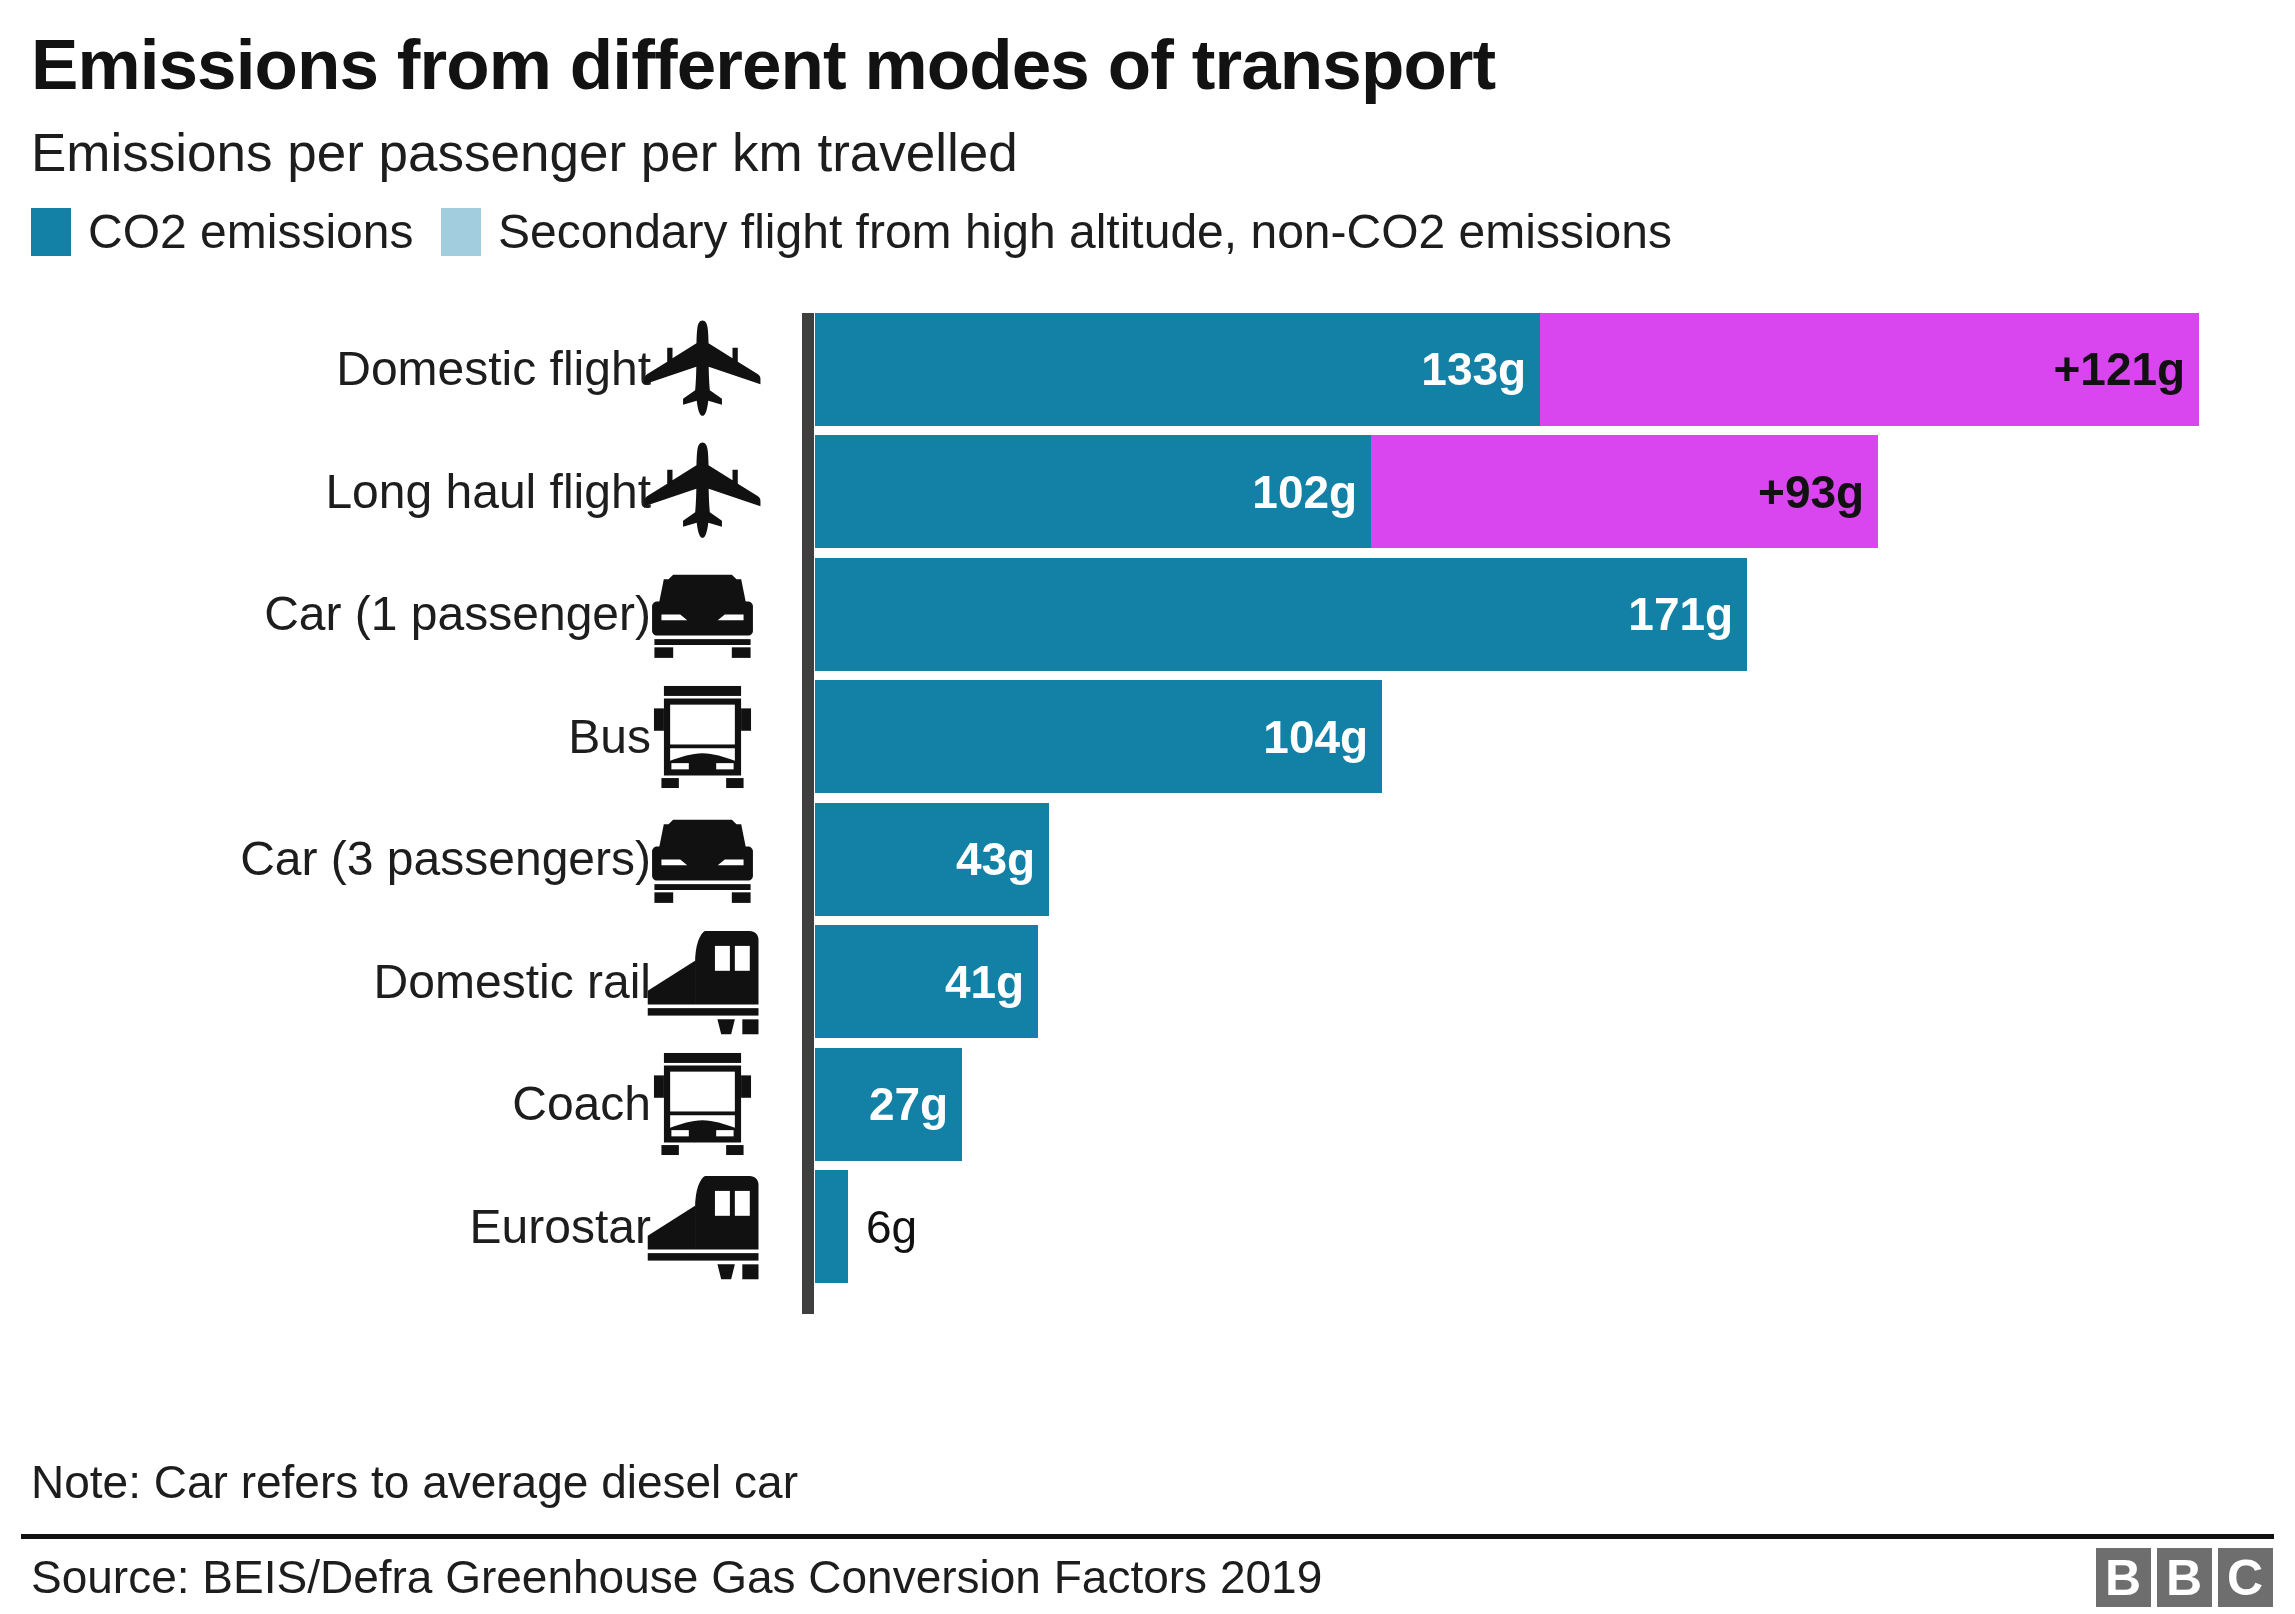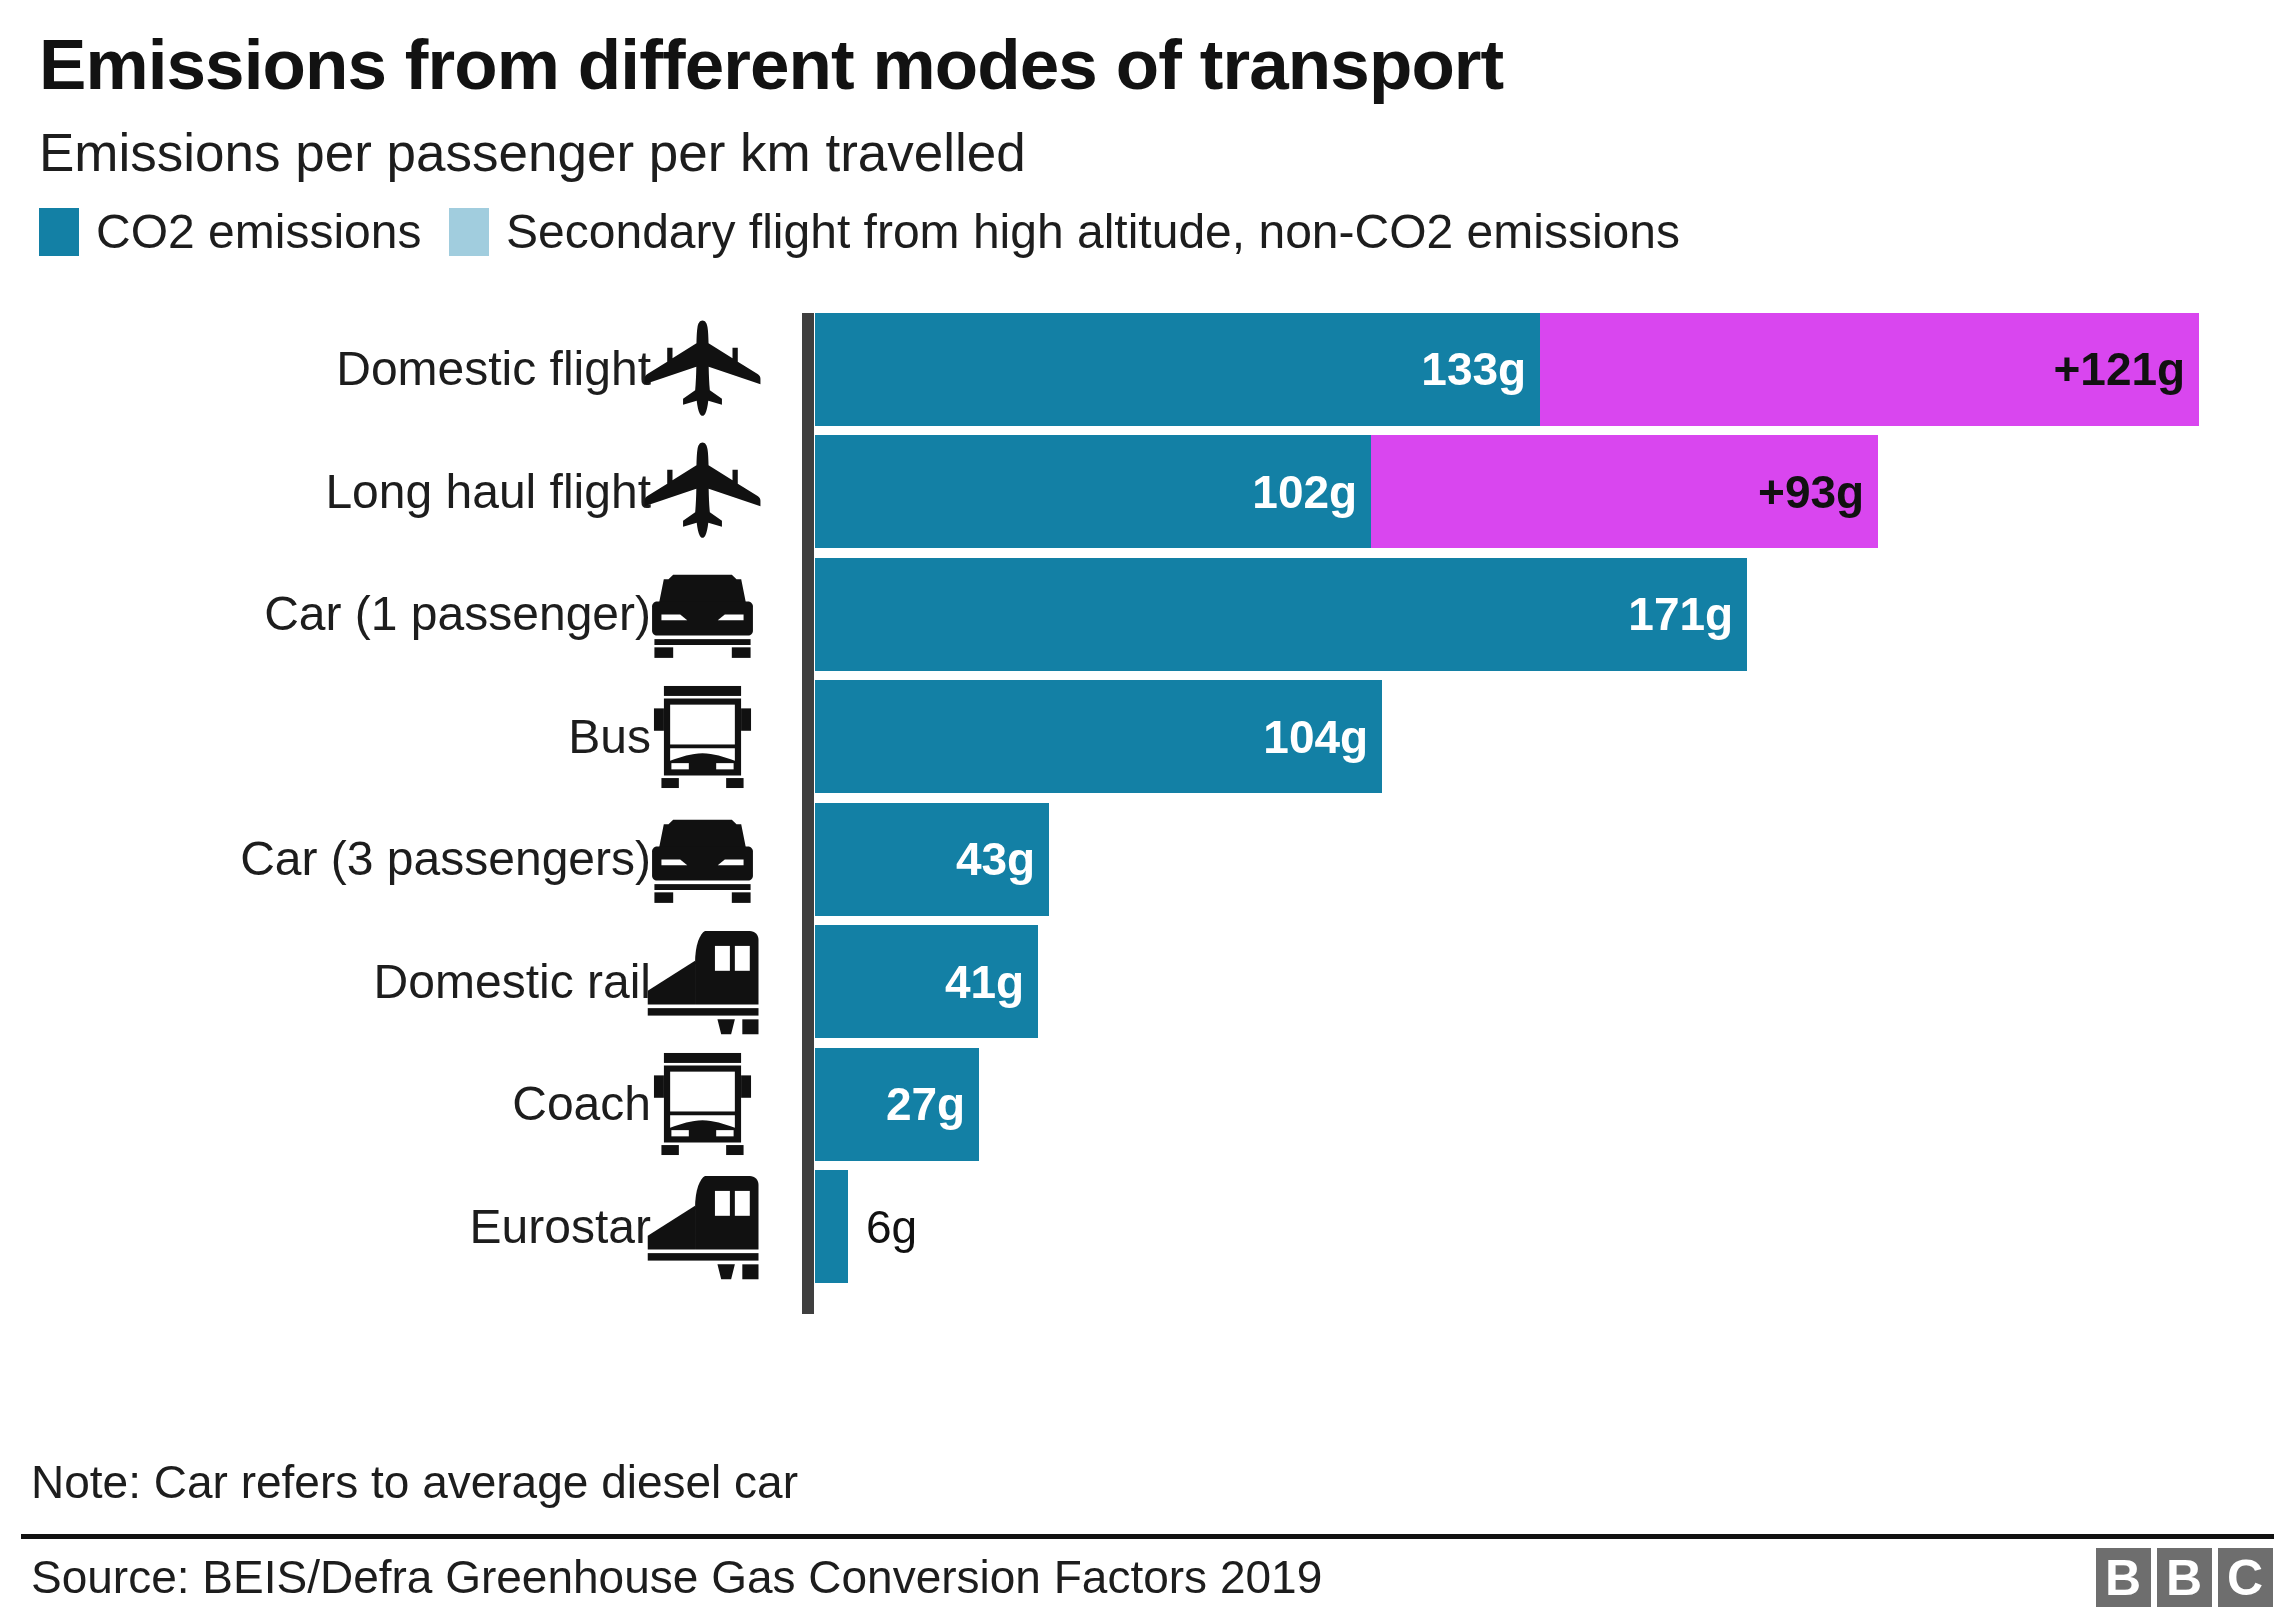--- a/index.html
+++ b/index.html
@@ -18,7 +18,7 @@
 
   
   .header {
-    padding: 29px 31px 0 39px;
+    padding: 29px 31px 0 31px;
   }
   .chart-title {
     font-size: 71px;

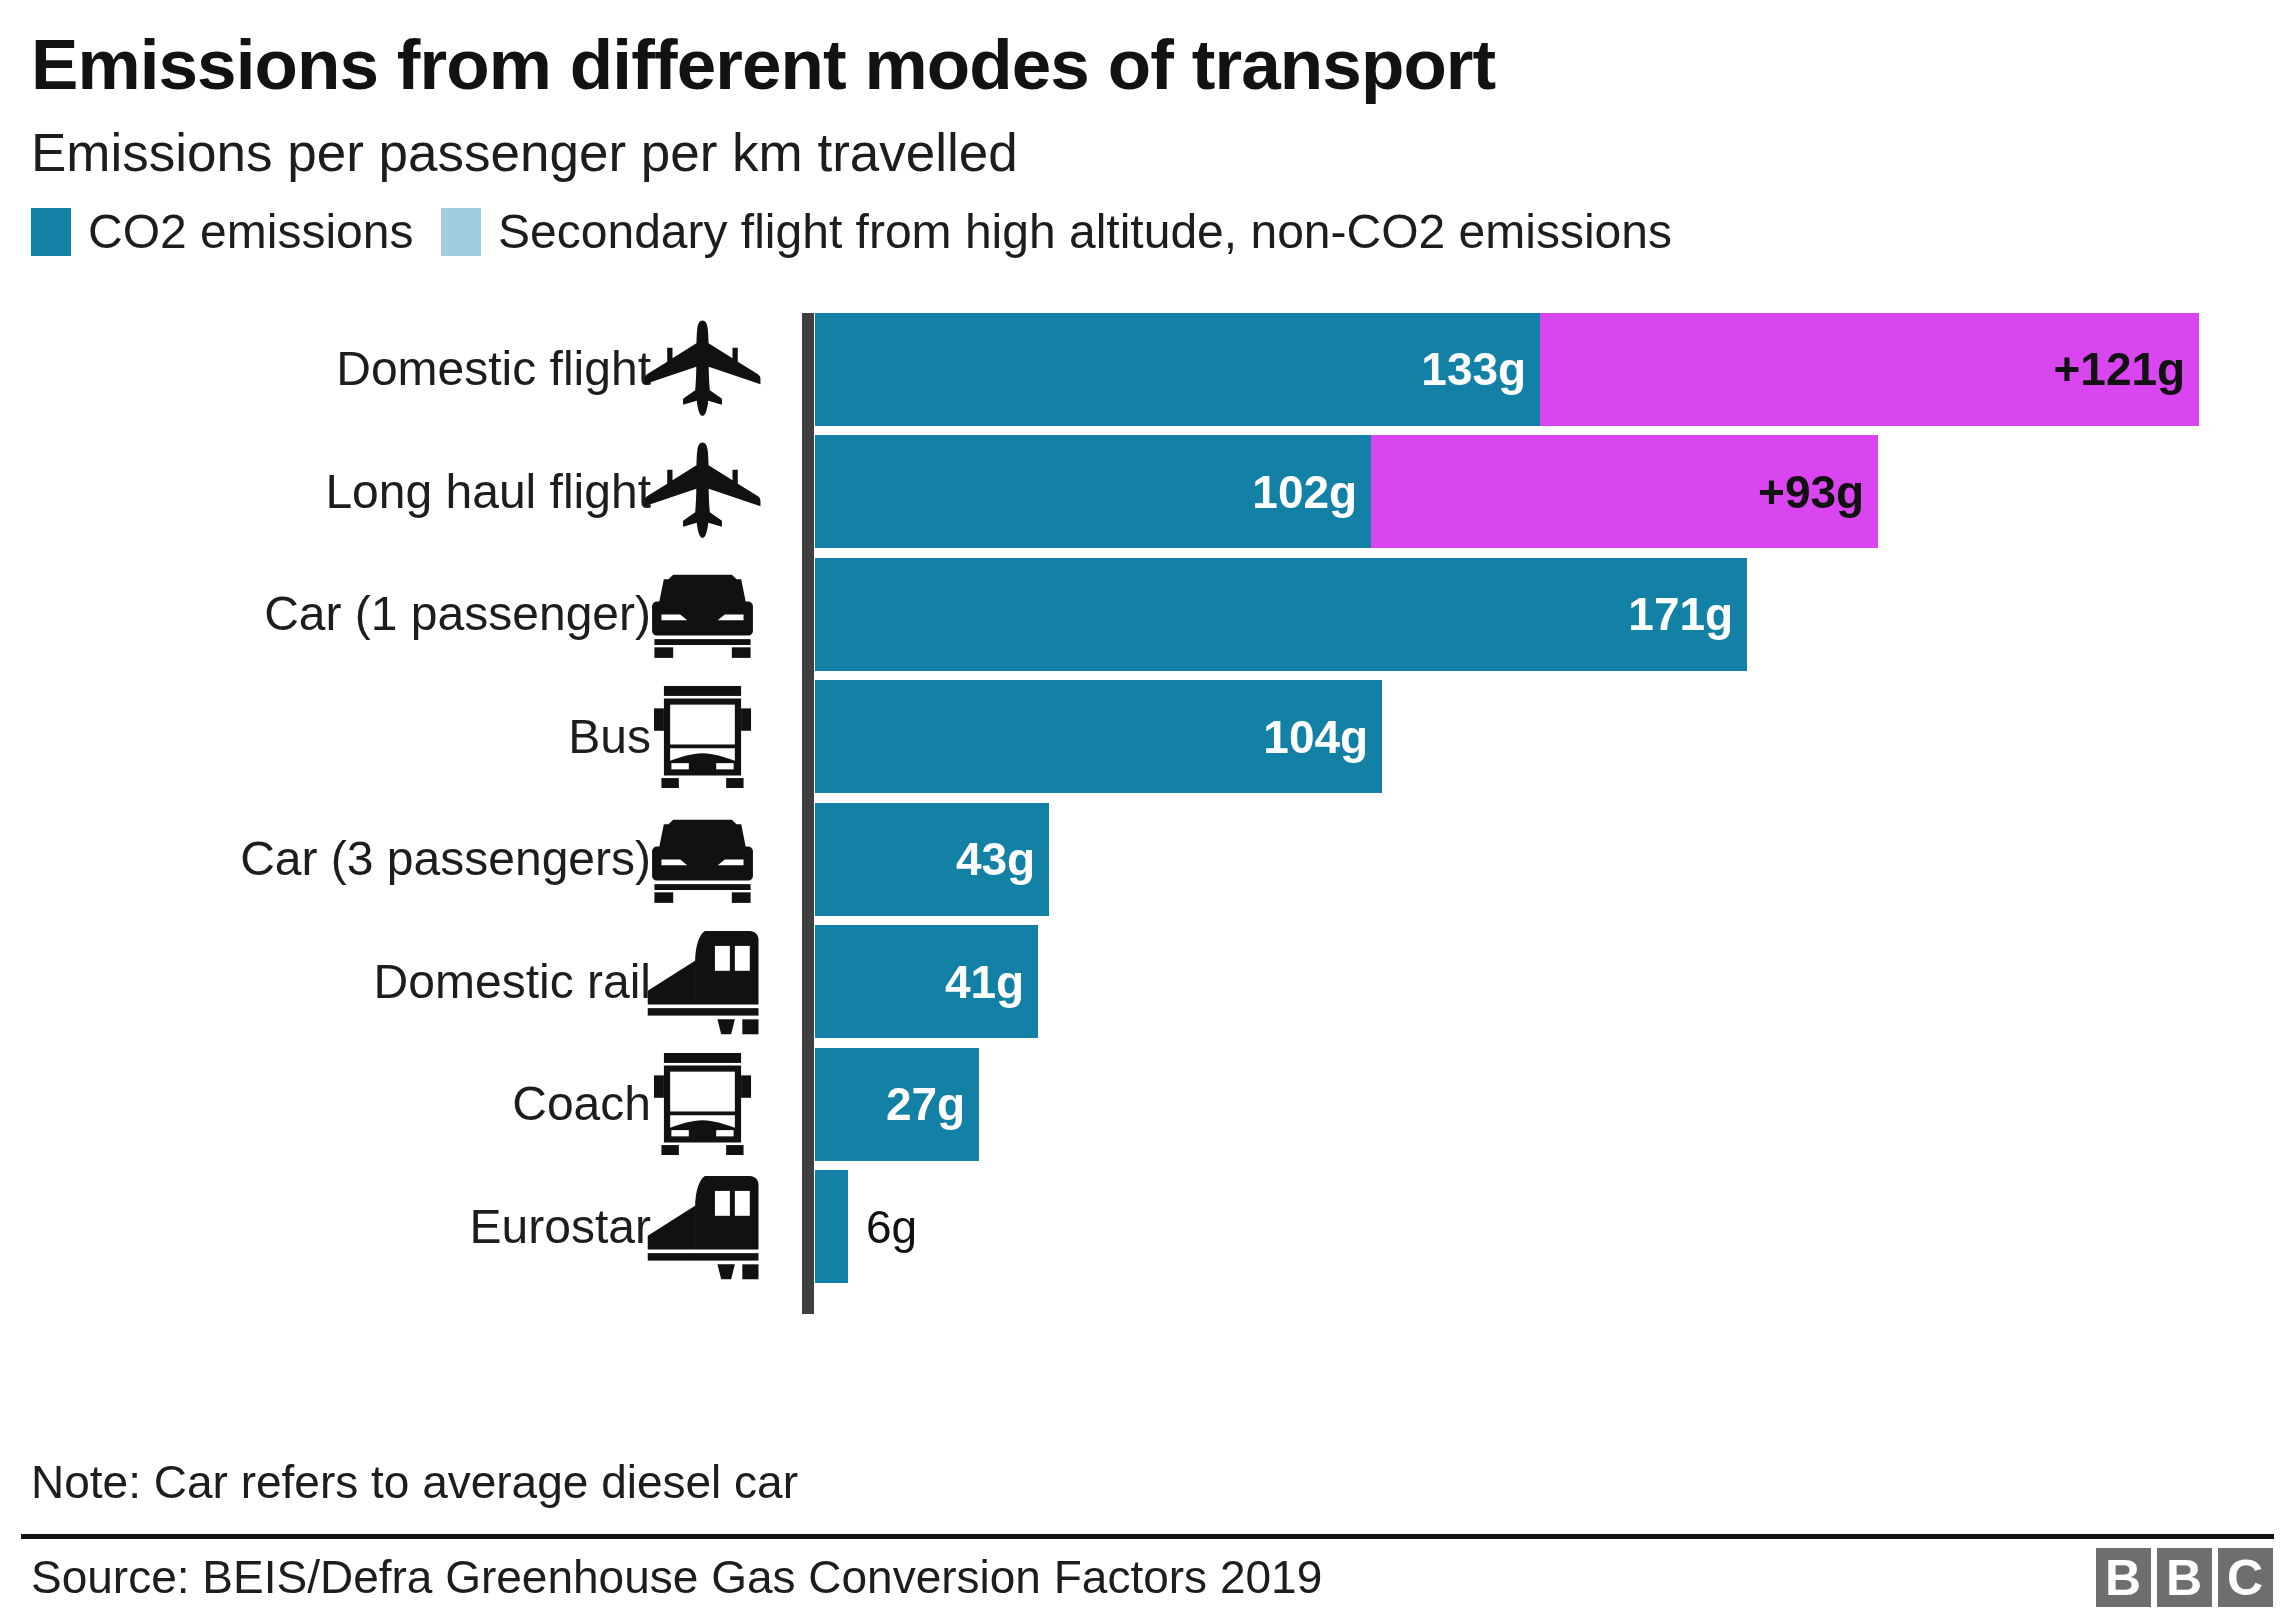--- a/index.html
+++ b/index.html
@@ -368,7 +368,7 @@
           </svg>
         </div>
         <div class="bar-wrap">
-          <div class="seg seg-primary" style="width: 164px; padding-left: 20px;">
+          <div class="seg seg-primary" style="width: 147px; padding-left: 20px;">
             <span class="seg-value val-on-dark">27g</span>
           </div>
         </div>

